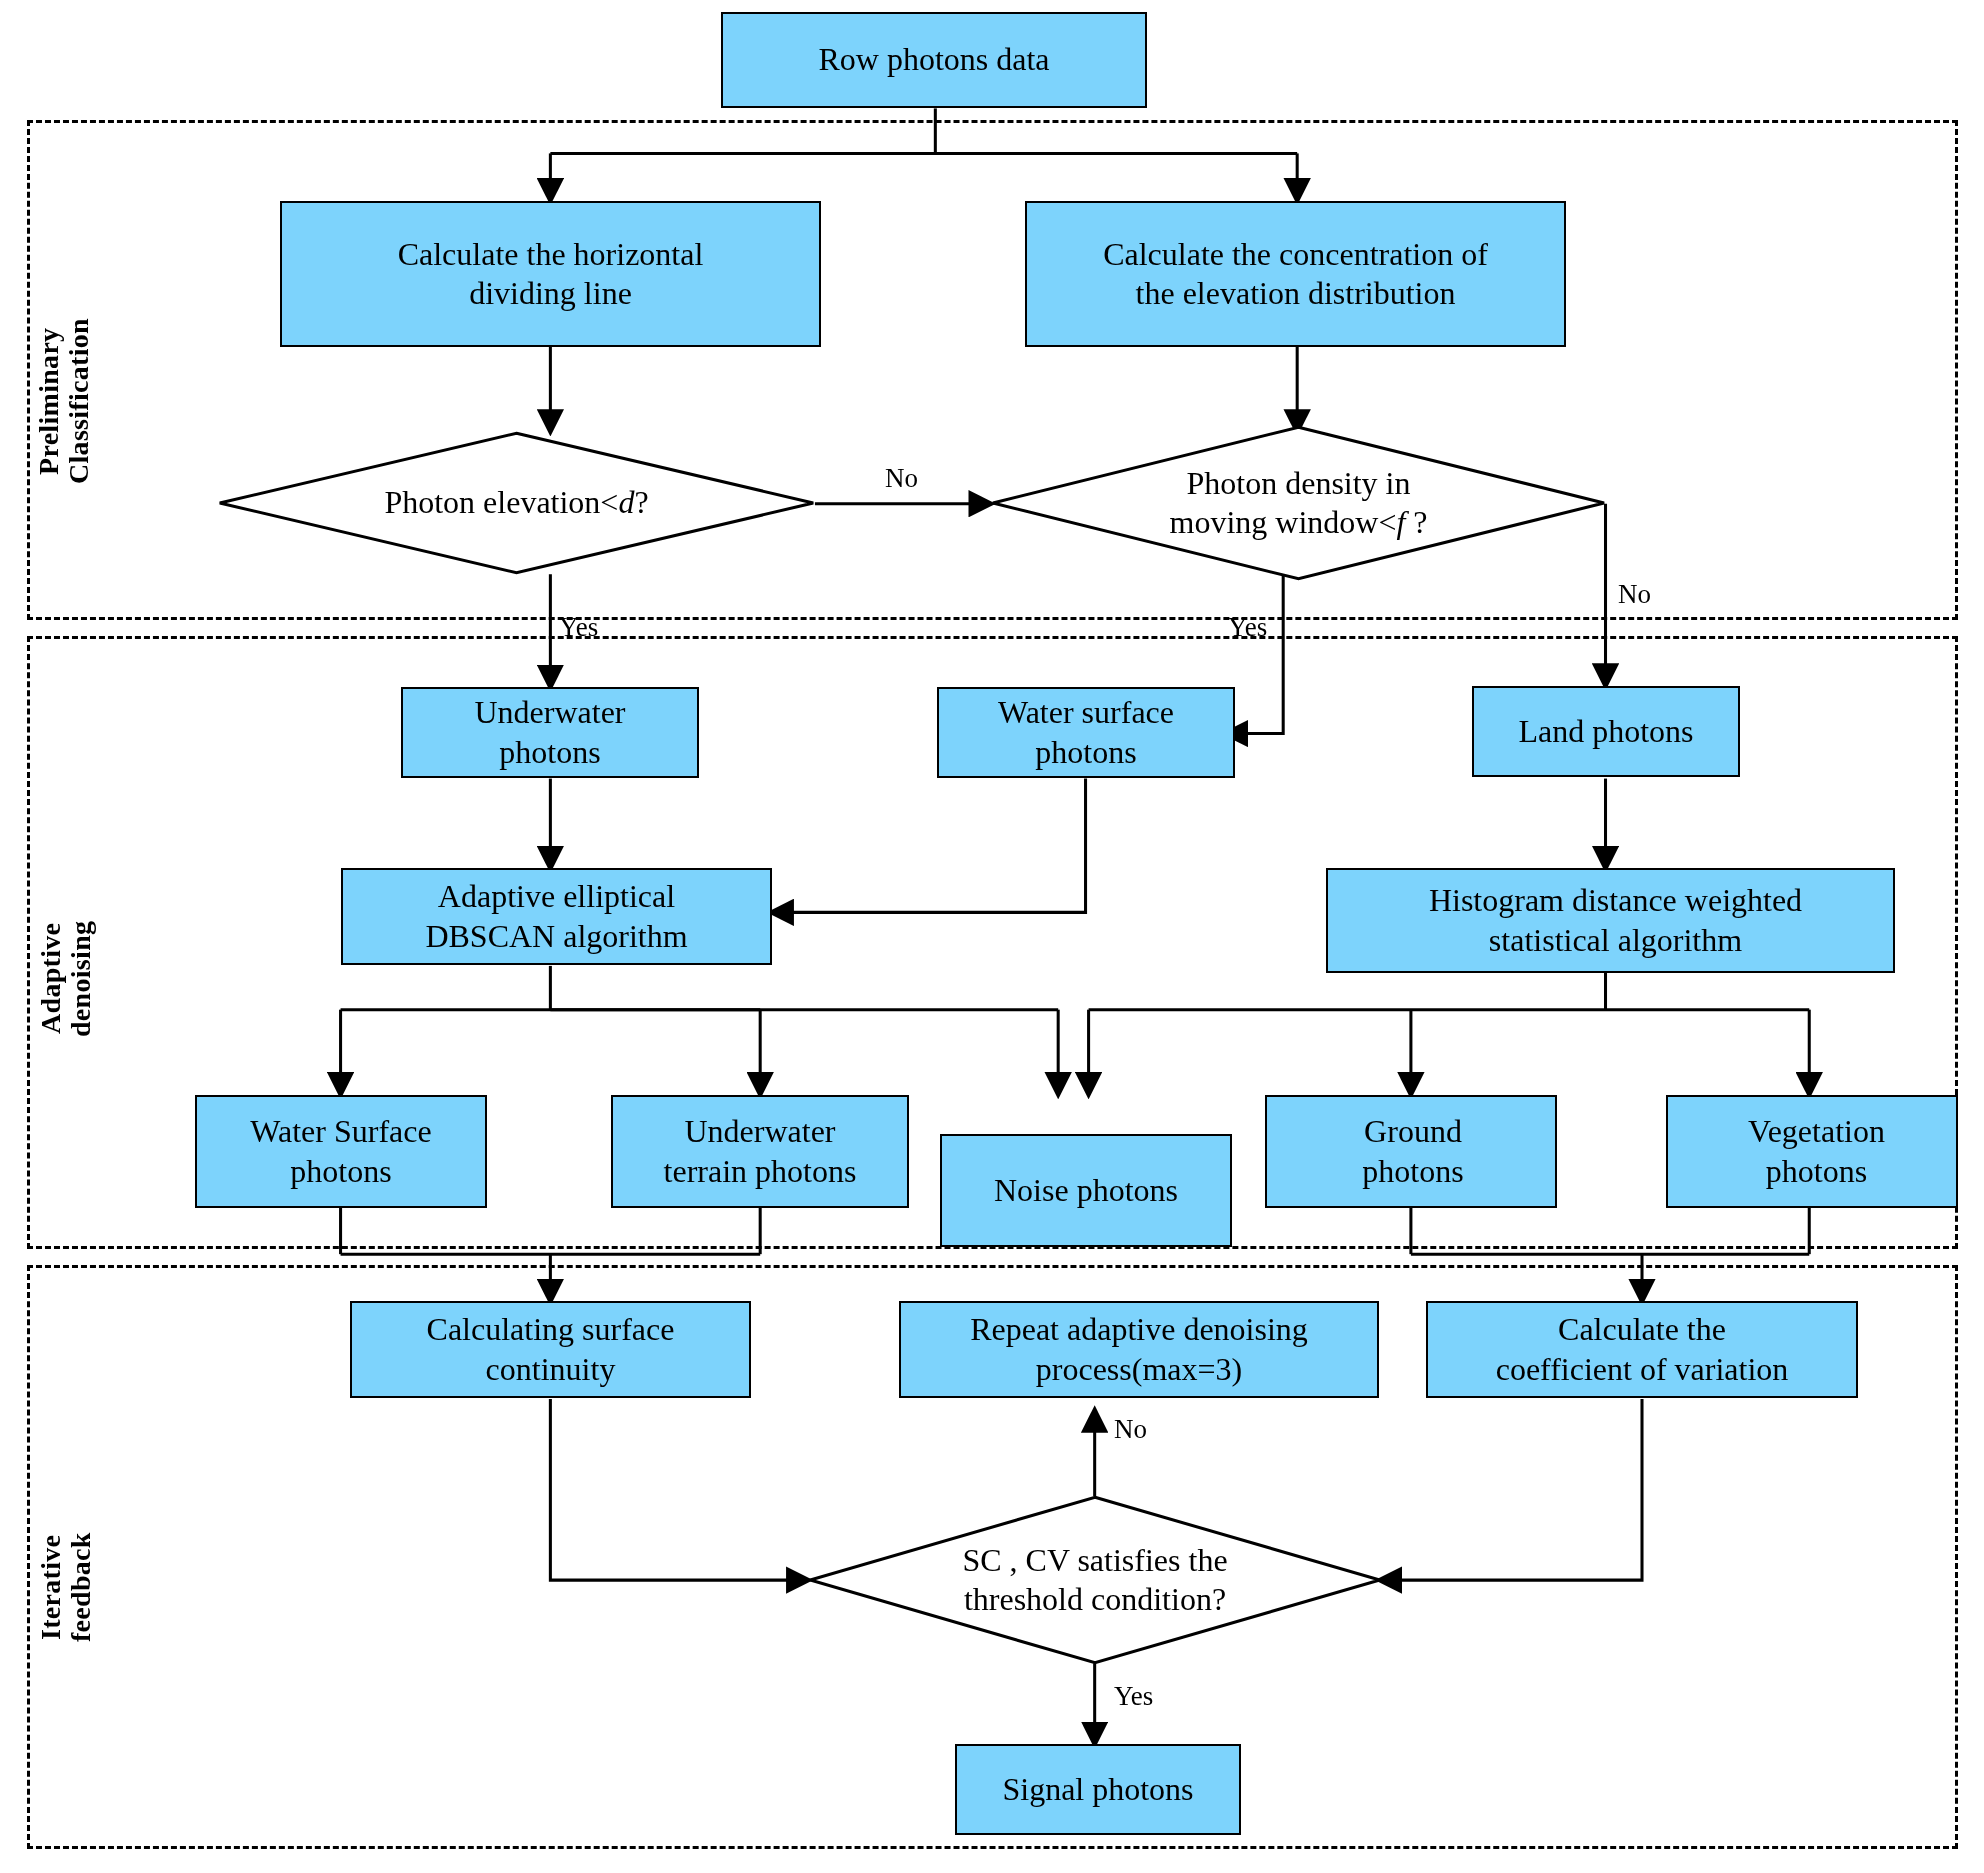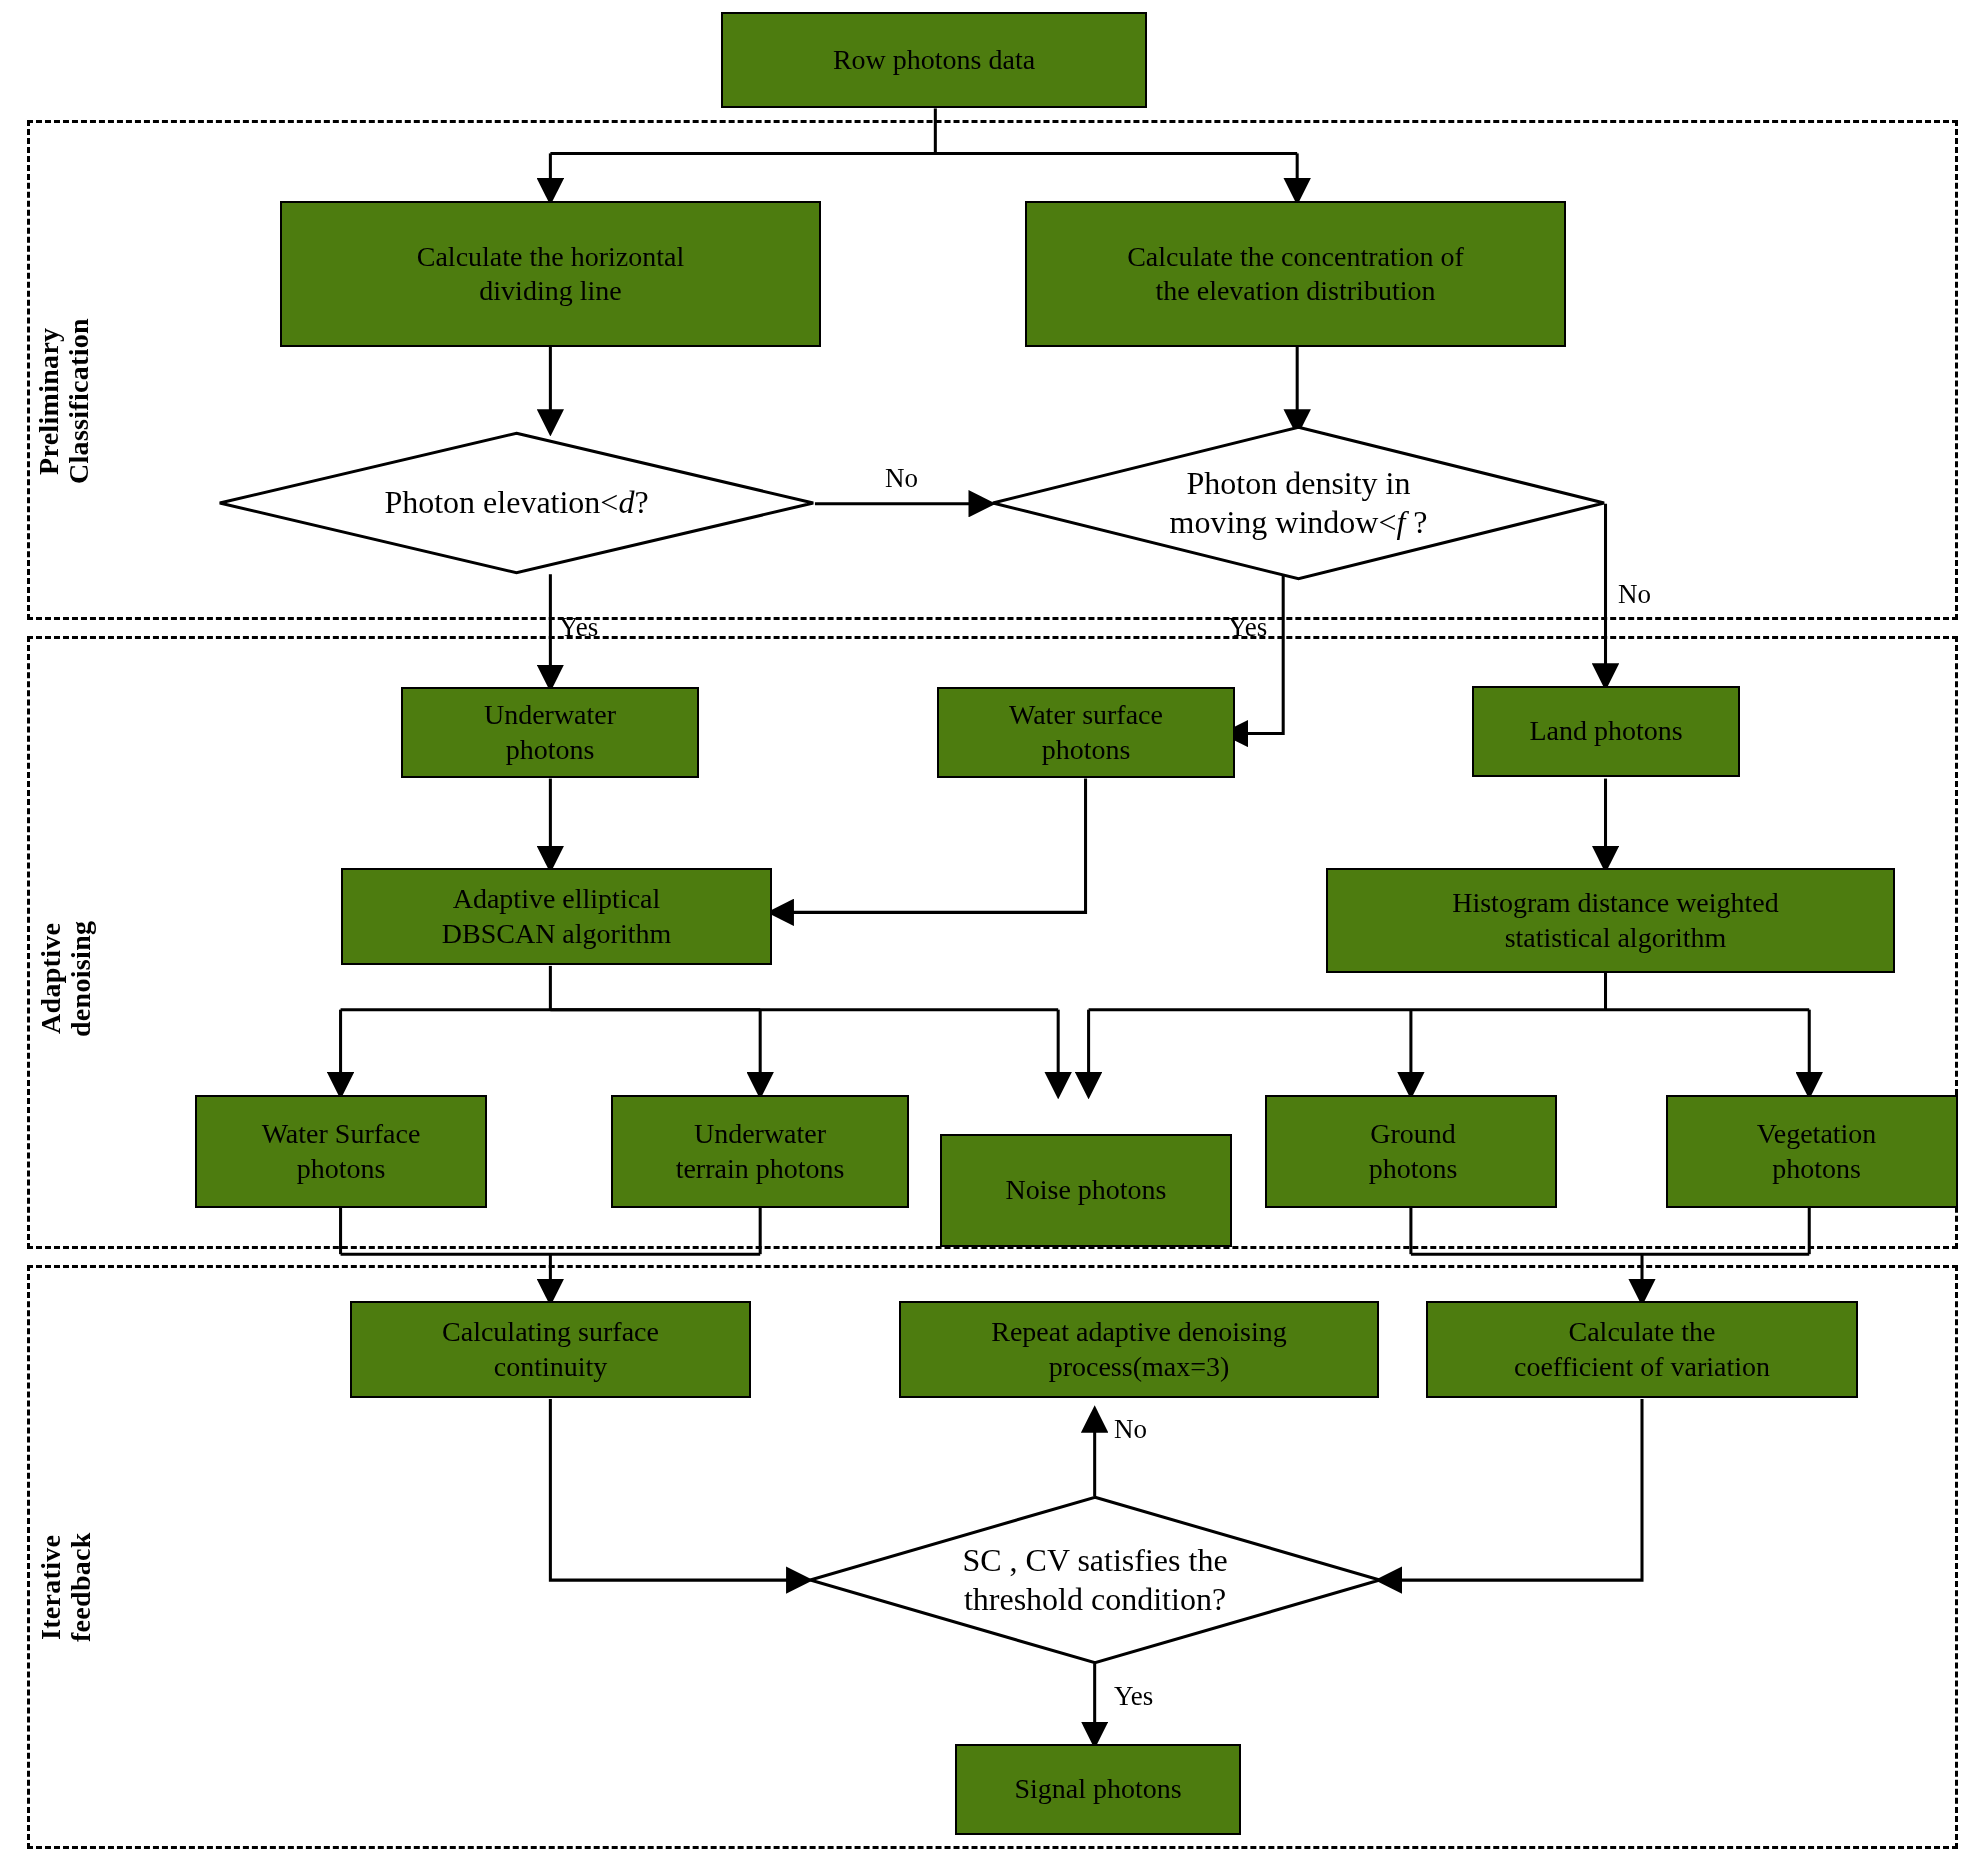--- a/index.html
+++ b/index.html
@@ -43,12 +43,12 @@
     position: absolute;
     border: 2.4px solid #000000;
     box-sizing: border-box;
-    background: #4d7c0f;
+    background: #7dd3fc;
     display: flex;
     align-items: center;
     justify-content: center;
     text-align: center;
-    font-size: 28px;
+    font-size: 32px;
     line-height: 1.22;
     padding: 2.4px 6px;
     white-space: pre-line;

